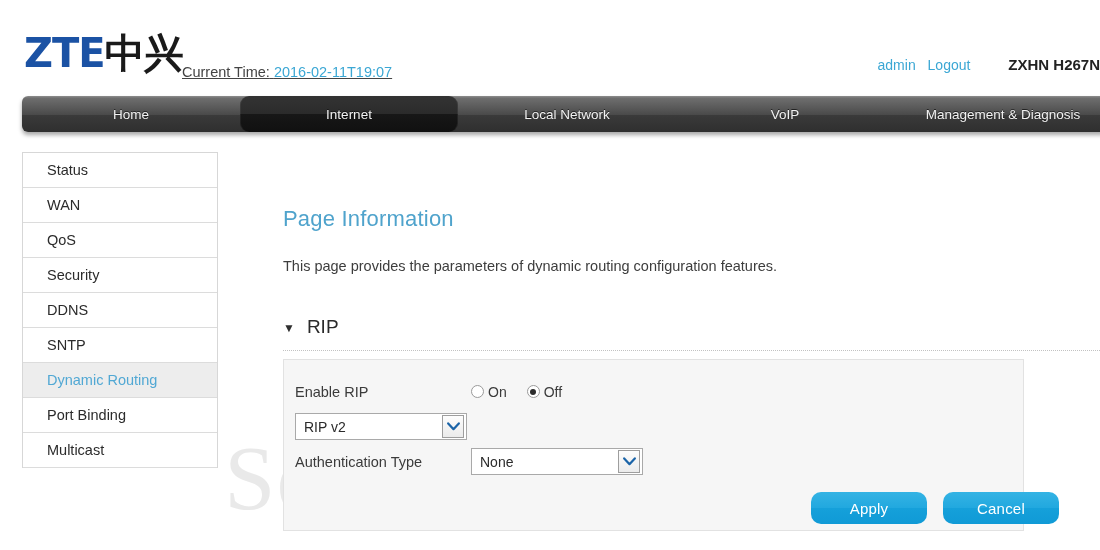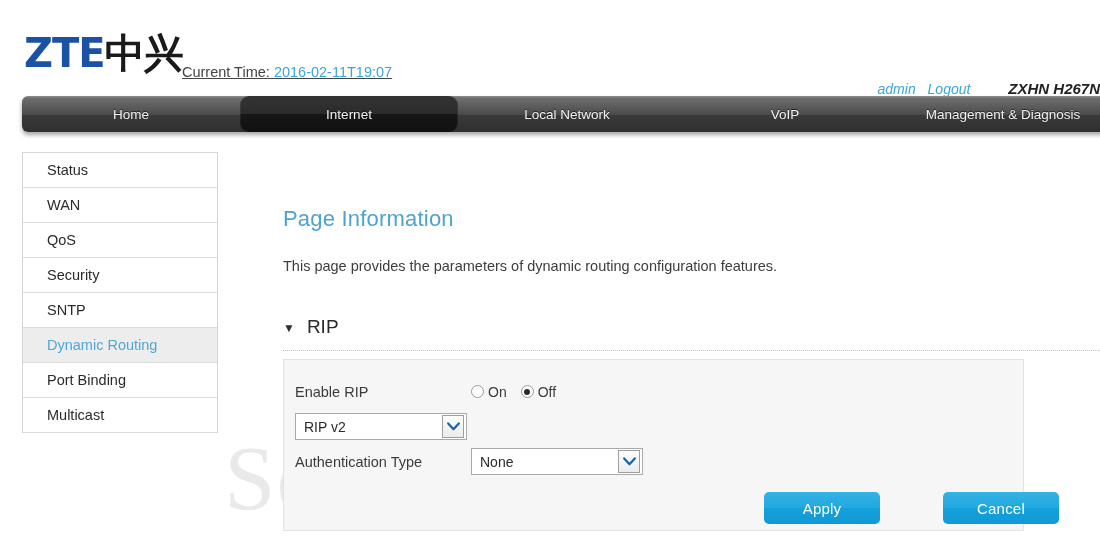--- a/index.html
+++ b/index.html
@@ -66,10 +66,9 @@
 
   #account {
     position: absolute;
-    right: 0px; top: 80px;
+    right: 0px; top: 56px;
     font-size: 14px;
     white-space: nowrap;
-    font-style: italic;
   }
   #account .user,
   #account .logout {

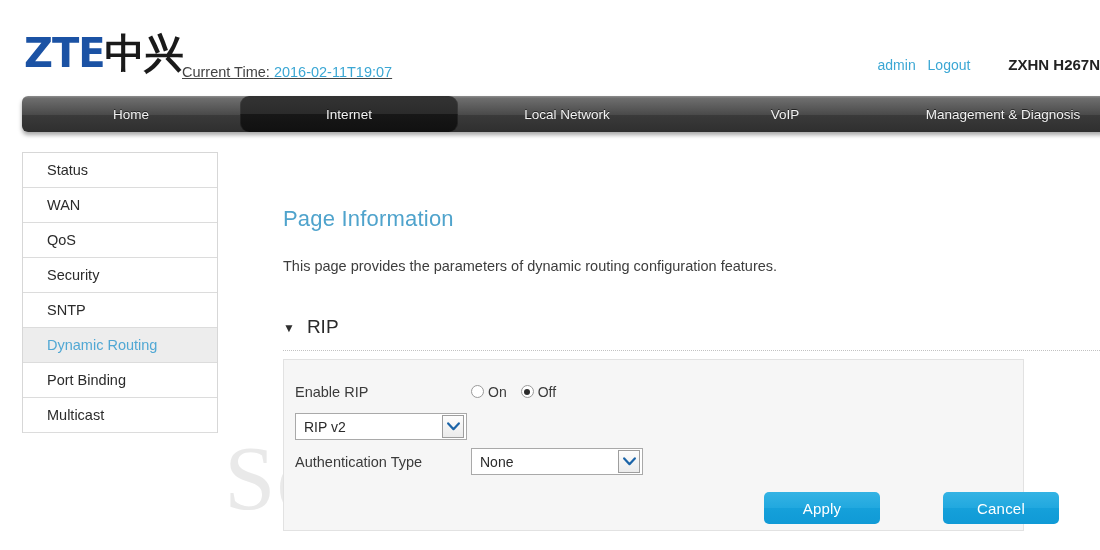--- a/index.html
+++ b/index.html
@@ -338,6 +338,7 @@
   <div class="side-item">WAN</div>
   <div class="side-item">QoS</div>
   <div class="side-item">Security</div>
+  <div class="side-item">DDNS</div>
   <div class="side-item">SNTP</div>
   <div class="side-item active">Dynamic Routing</div>
   <div class="side-item">Port Binding</div>

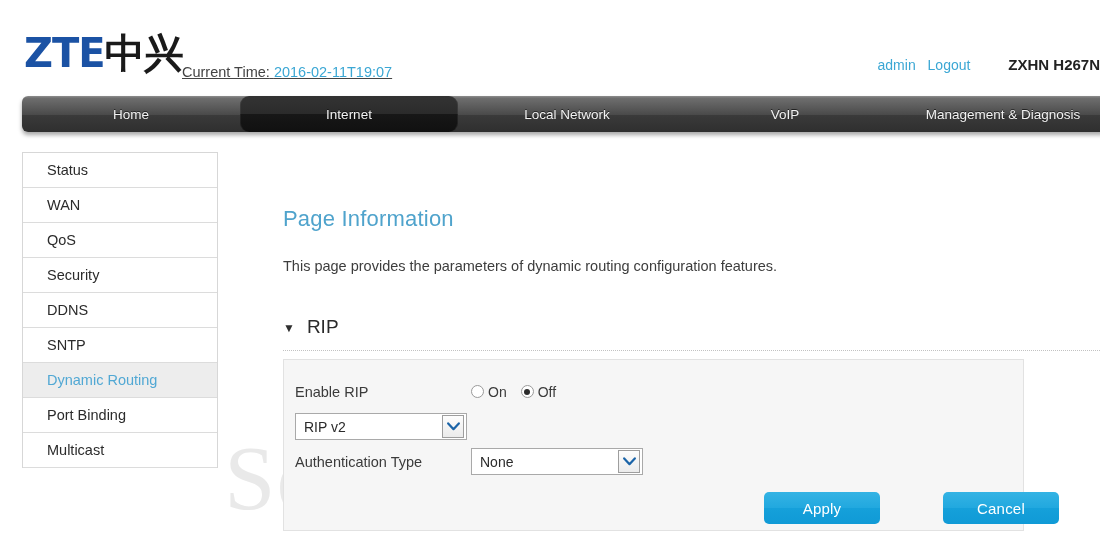--- a/index.html
+++ b/index.html
@@ -213,7 +213,7 @@
   .radio-group {
     display: flex;
     align-items: center;
-    gap: 14px;
+    gap: 20px;
     font-size: 14px;
     color: #3b3b3b;
   }

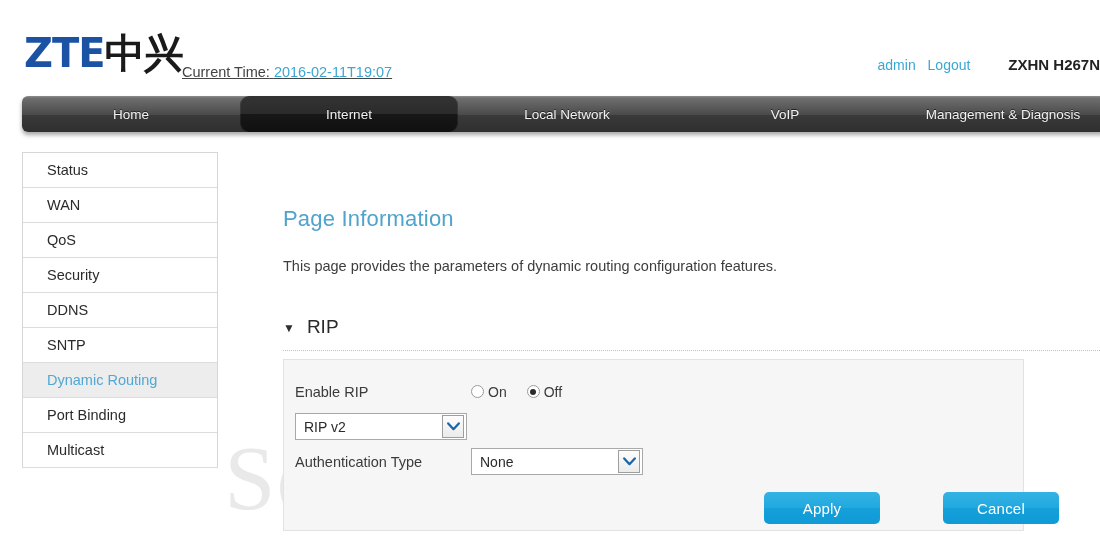--- a/index.html
+++ b/index.html
@@ -283,14 +283,13 @@
     width: 116px;
     height: 32px;
     border: none;
-    border-radius: 5px;
+    border-radius: 10px;
     background: linear-gradient(to bottom, #34b3e4 0%, #21a8df 50%, #15a0da 51%, #109ad6 100%);
     color: #ffffff;
     font-size: 15px;
     font-family: "Liberation Sans", sans-serif;
     cursor: pointer;
     letter-spacing: .2px;
-    margin-left: 47px;
   }
 </style>
 </head>

